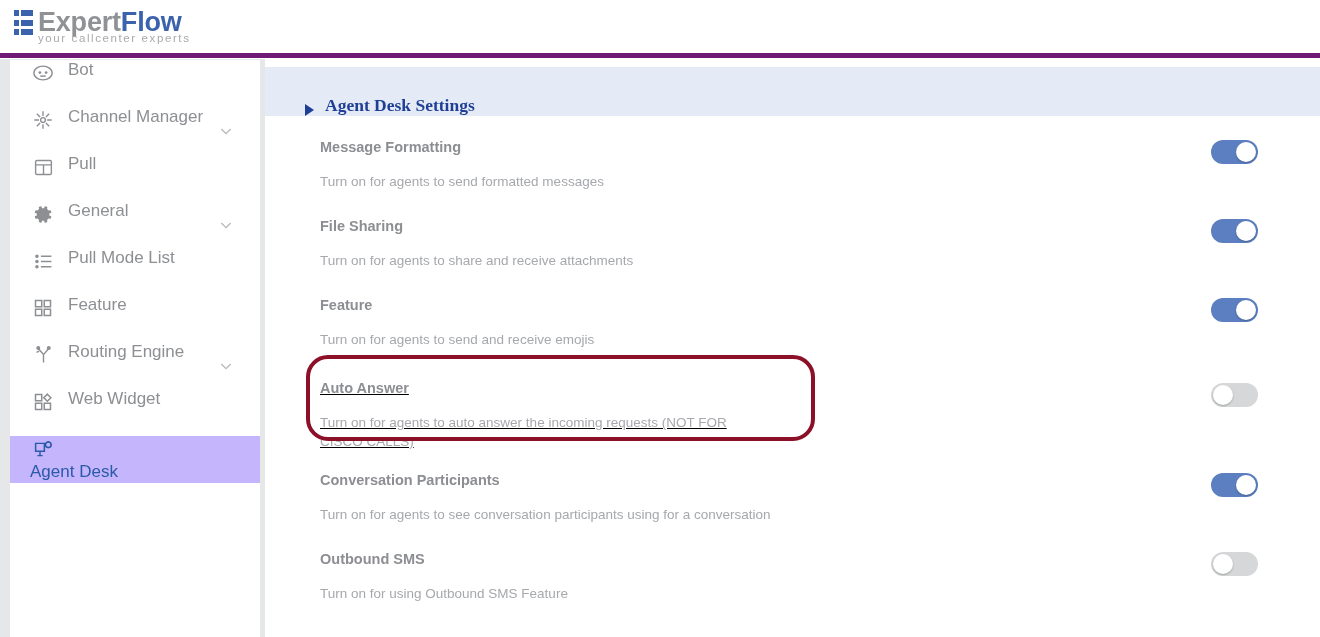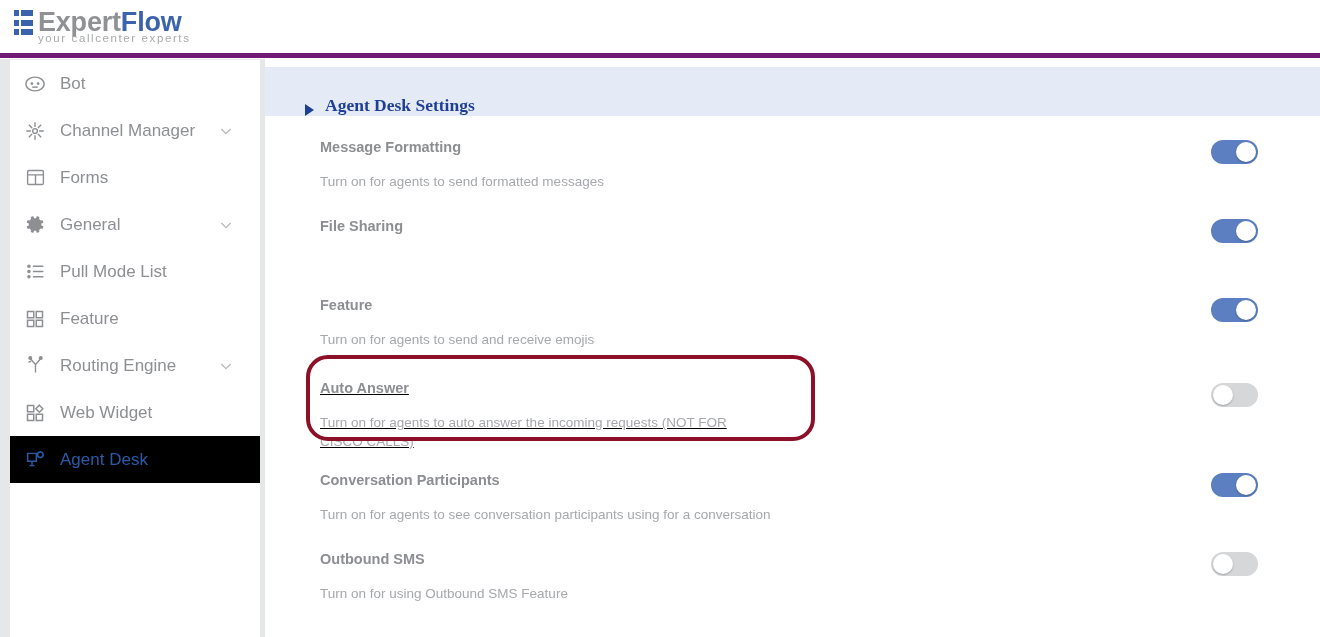--- a/index.html
+++ b/index.html
@@ -58,8 +58,8 @@
     border-top: 1px solid #e9eaec;
   }
   .nav-item {
-    display: flex; align-items: center;
-    height: 47px; padding-left: 12px;
+    display: flex; 
+    height: 47px; padding-left: 20px;
     cursor: pointer;
     position: relative;
   }

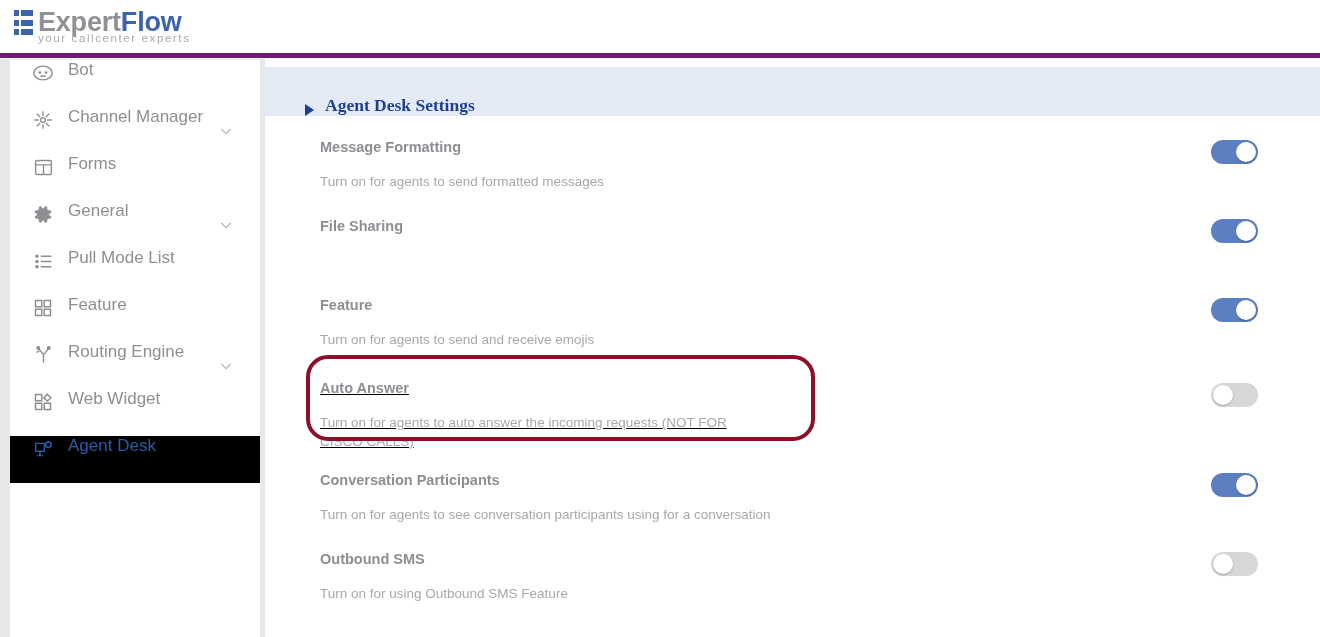--- a/index.html
+++ b/index.html
@@ -228,7 +228,7 @@
           <path d="M3 9h18M12 9v11"></path>
         </svg>
       </span>
-      <span class="nav-label">Forms</span>
+      <span class="nav-label">Pull</span>
     </div>
 
     <div class="nav-item">

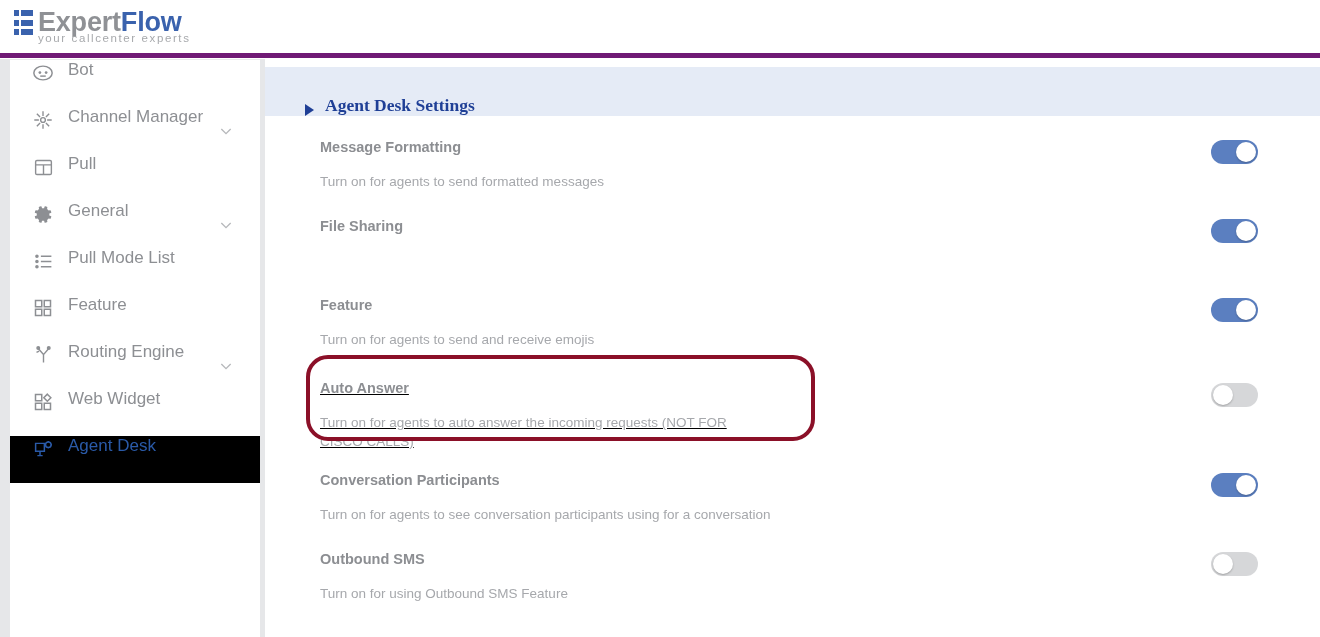--- a/index.html
+++ b/index.html
@@ -334,6 +334,7 @@
 
       <div class="setting-row">
         <div class="s-title">File Sharing</div>
+        <div class="s-desc">Turn on for agents to share and receive attachments</div>
         <div class="toggle on">
             <span class="knob"></span>
           </div>

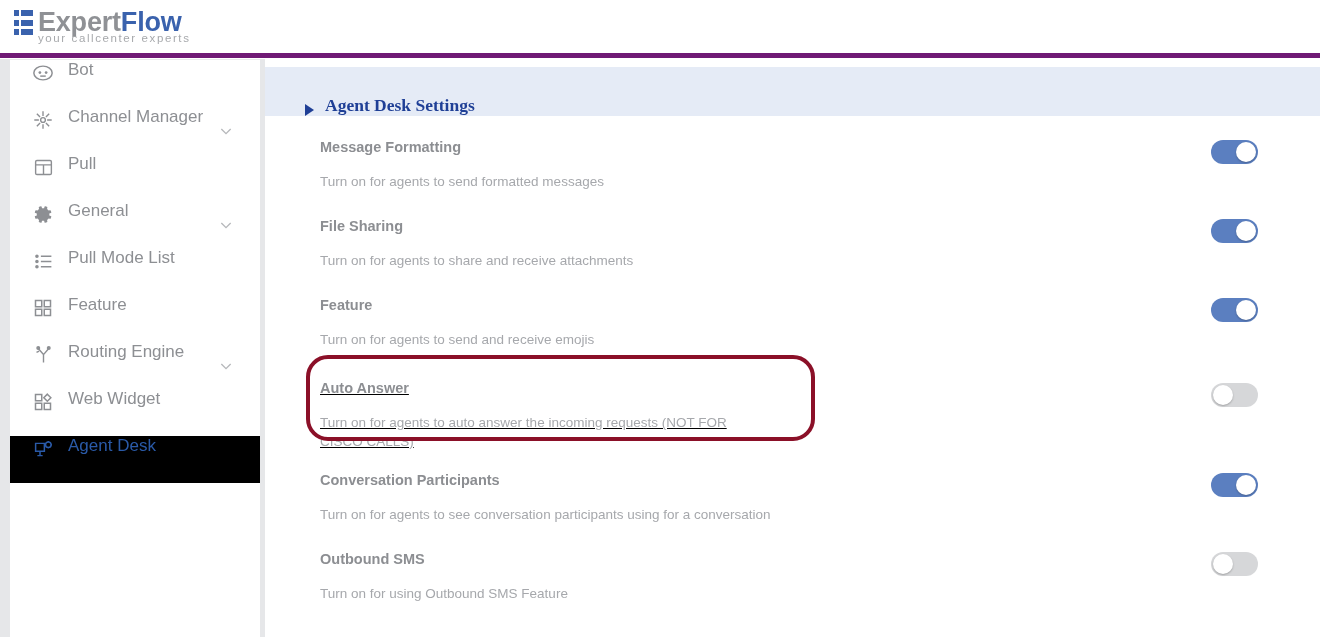--- a/index.html
+++ b/index.html
@@ -63,7 +63,7 @@
     cursor: pointer;
     position: relative;
   }
-  .nav-item.active { background: #000000; }
+  .nav-item.active { background: #c4b5fd; flex-direction: column; }
   .nav-ico {
     width: 26px; height: 26px;
     margin-right: 12px;

